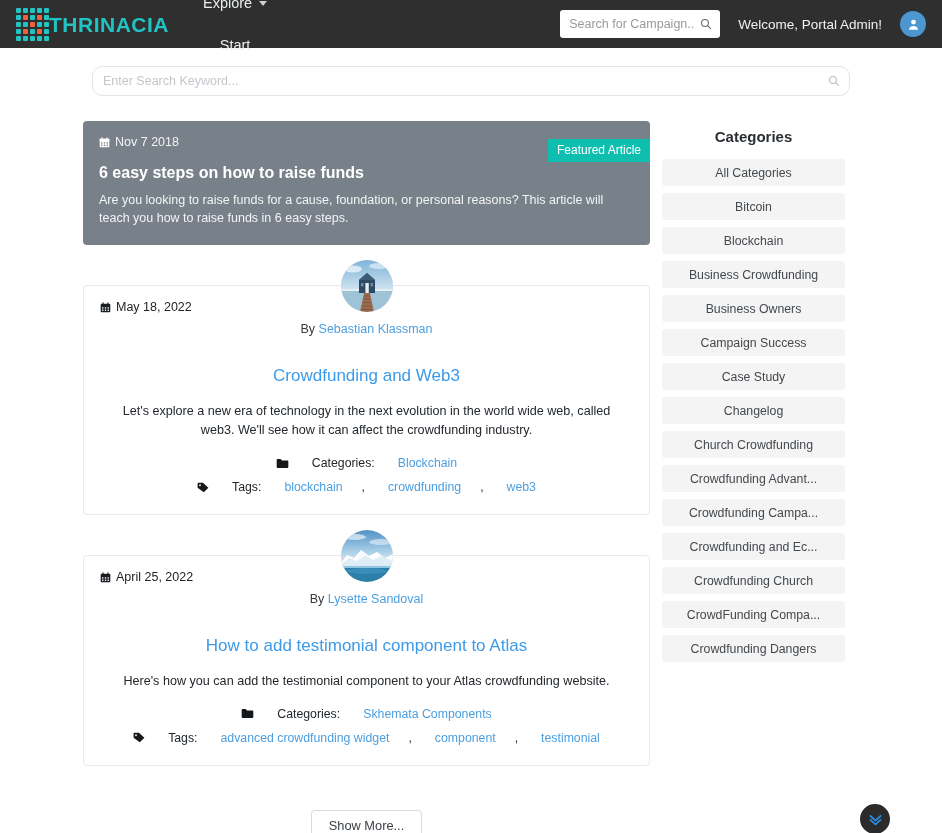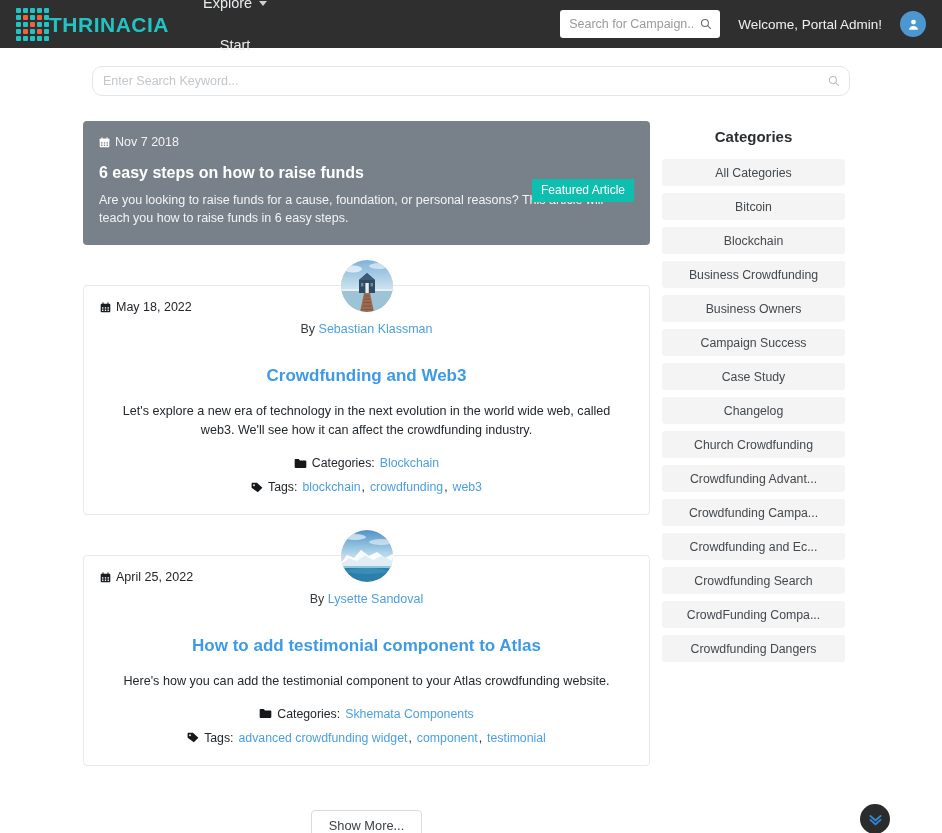--- a/index.html
+++ b/index.html
@@ -152,12 +152,11 @@
   .featured .meta-date { color: #f2f2f2; }
   .badge-featured {
     position: absolute;
-    top: 18px; right: 16px;
+    top: 18px; right: 0;
     background: #0ebfb0;
     color: #fff;
     font-size: 12px;
     padding: 4px 9px 5px;
-    margin-top: 40px;
   }
   .featured-title {
     font-size: 16px;

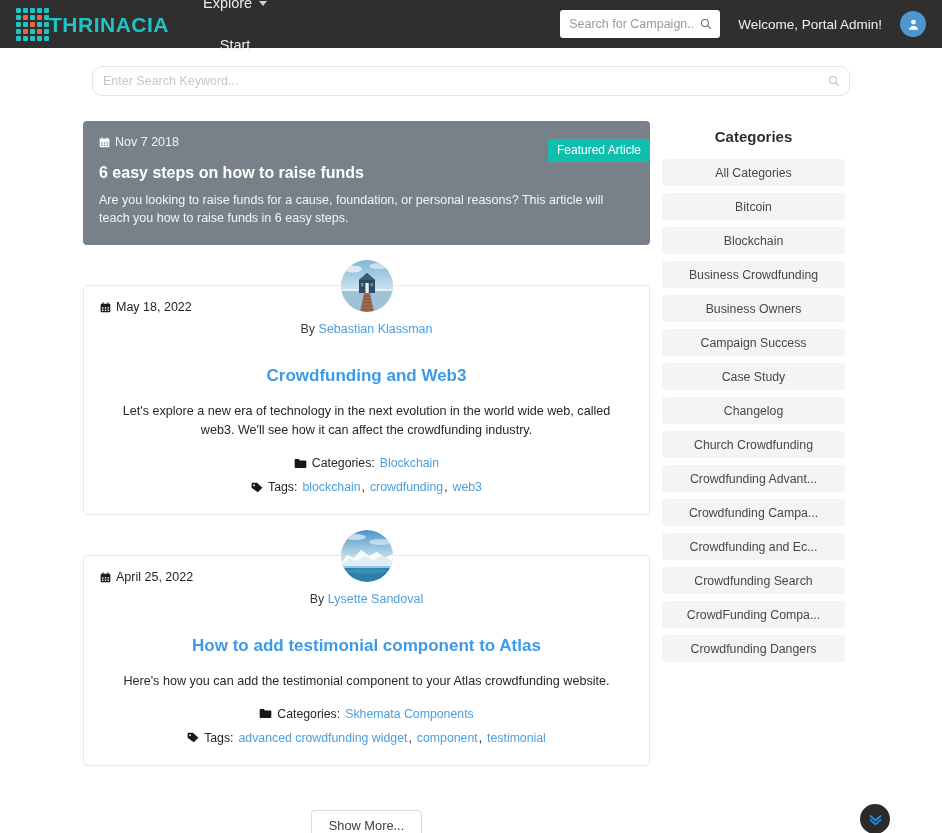--- a/index.html
+++ b/index.html
@@ -203,7 +203,7 @@
     text-align: center;
     color: #3d9ae8;
     font-size: 17px;
-    font-weight: bold;
+    font-weight: normal;
     margin: 30px 0 0;
   }
   .article-desc {

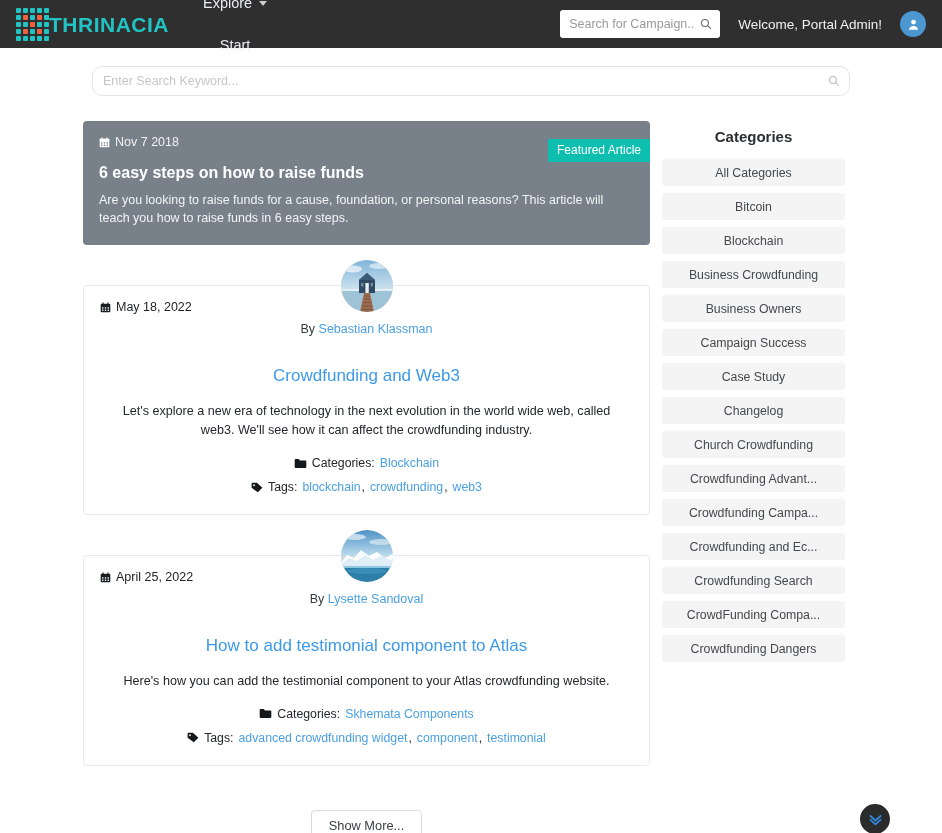--- a/index.html
+++ b/index.html
@@ -222,7 +222,7 @@
     display: flex;
     align-items: center;
     justify-content: center;
-    gap: 5px;
+    gap: 23px;
     flex-wrap: wrap;
   }
   .taxo.tags { margin-top: 10px; }

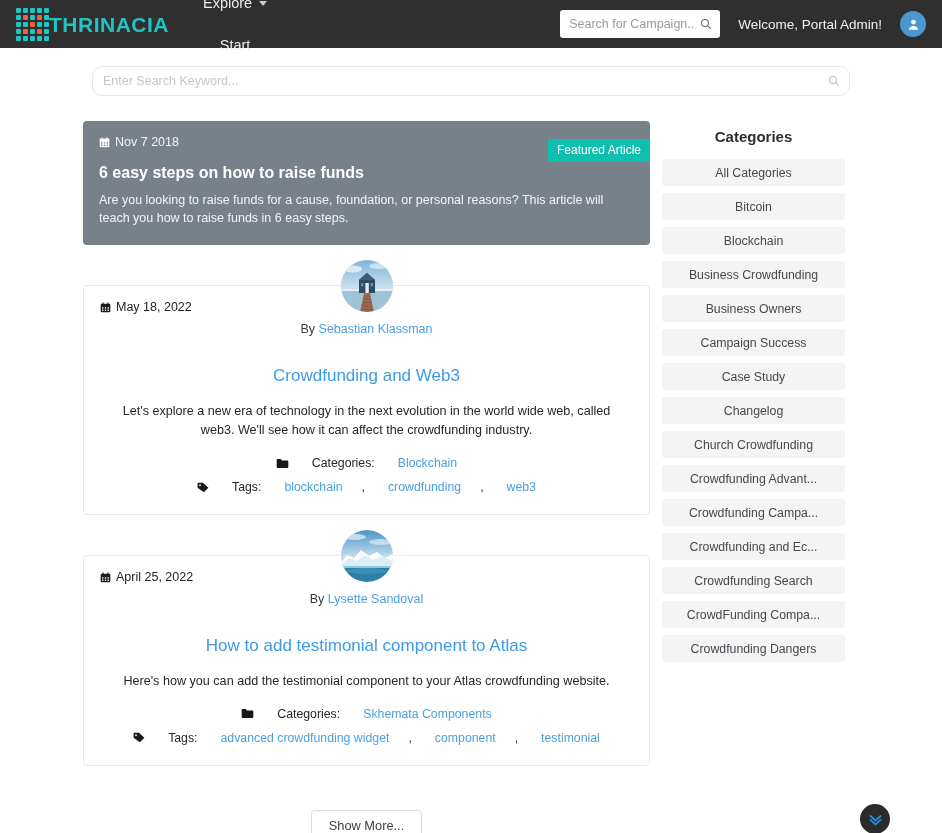--- a/index.html
+++ b/index.html
@@ -537,7 +537,7 @@
       <div class="cat-item">Crowdfunding Advant...</div>
       <div class="cat-item">Crowdfunding Campa...</div>
       <div class="cat-item">Crowdfunding and Ec...</div>
-      <div class="cat-item">Crowdfunding Search</div>
+      <div class="cat-item">Crowdfunding Church</div>
       <div class="cat-item">CrowdFunding Compa...</div>
       <div class="cat-item">Crowdfunding Dangers</div>
     </div>

